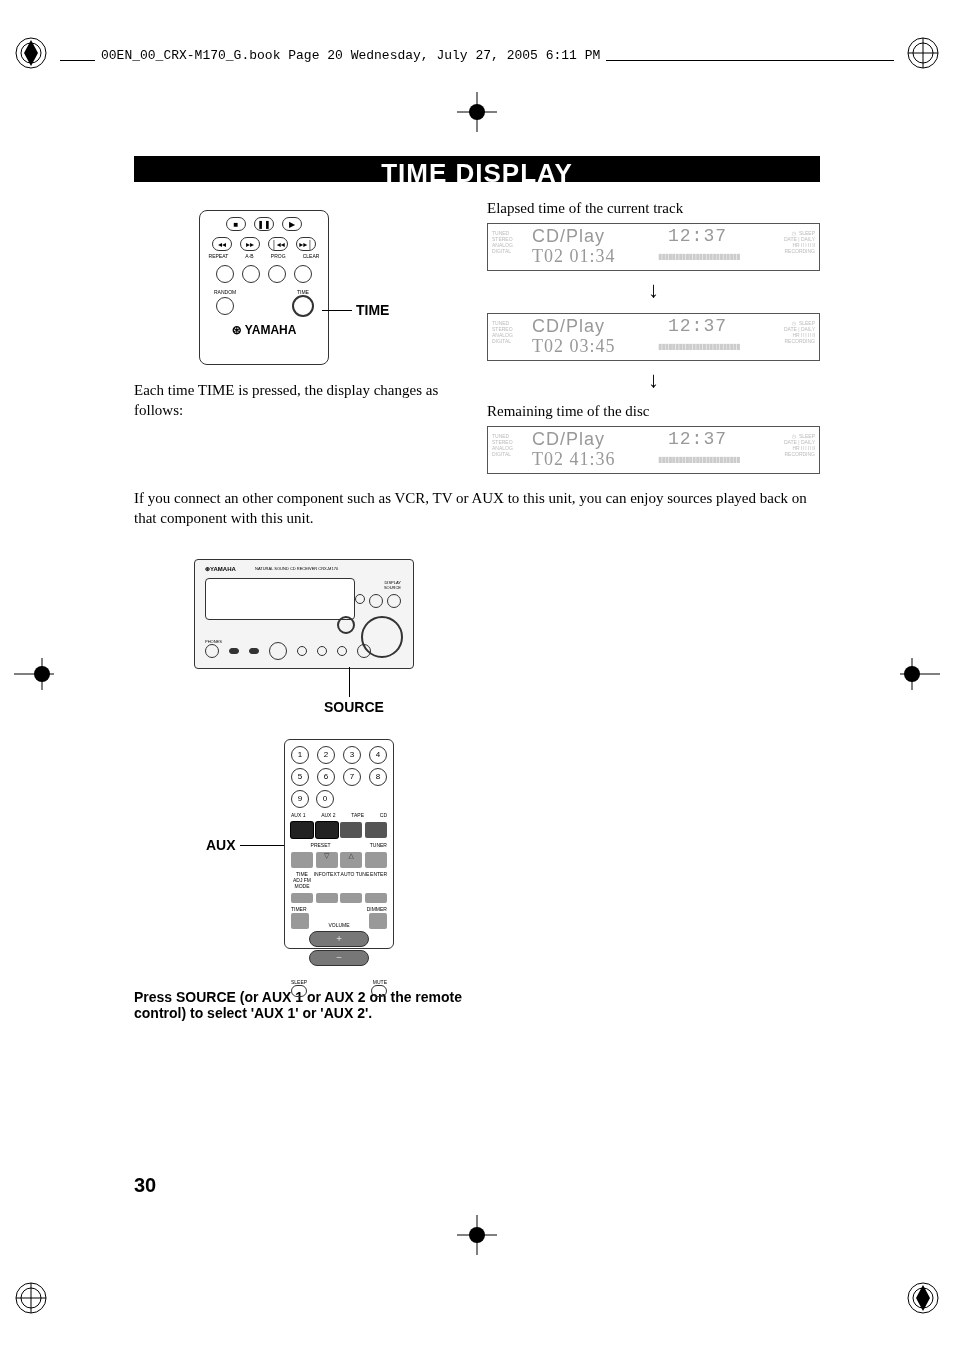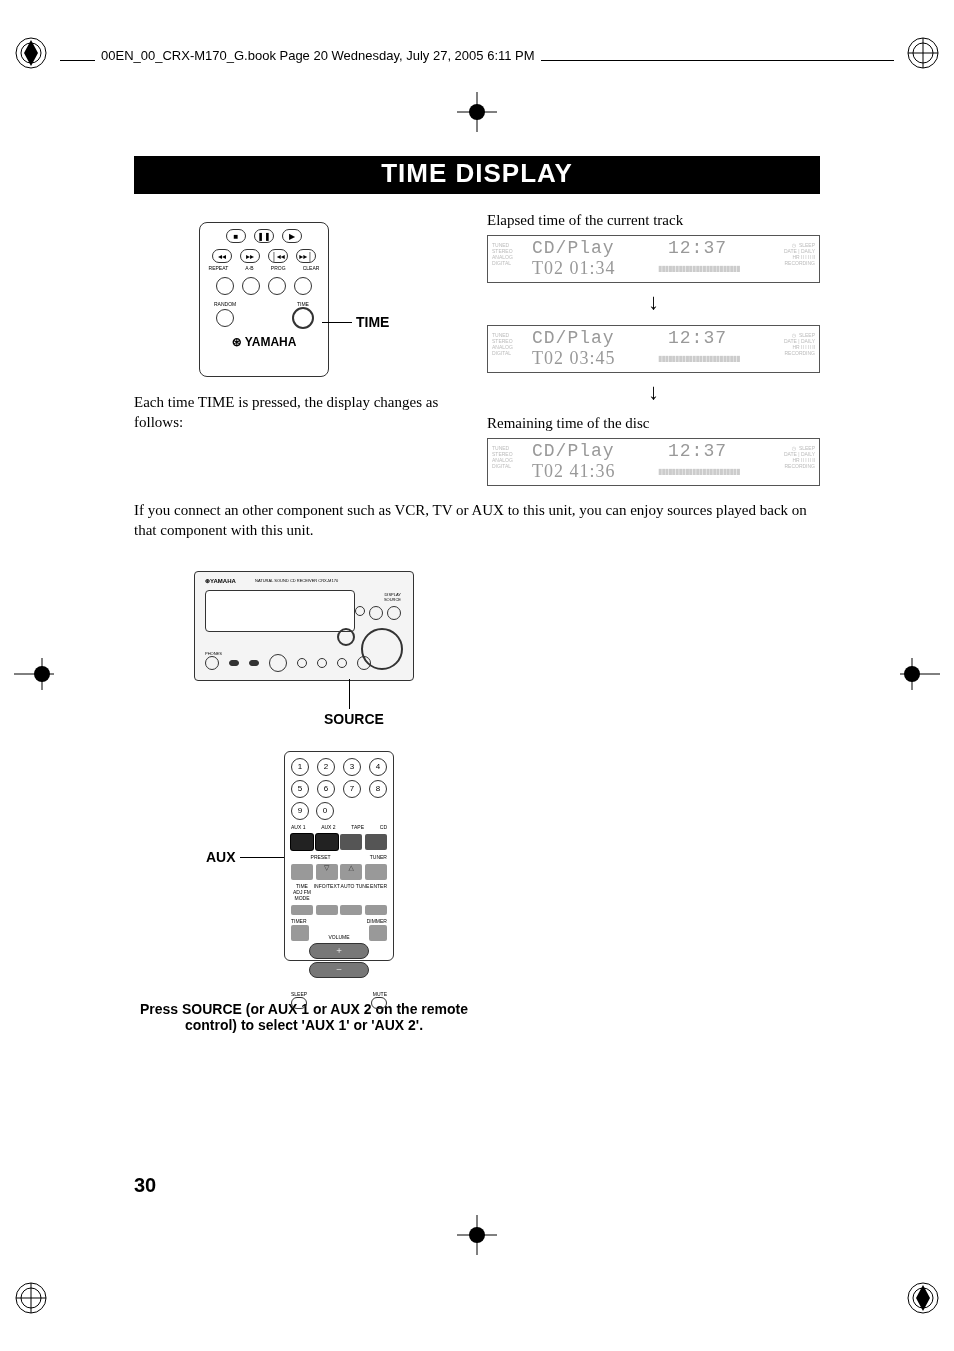--- a/index.html
+++ b/index.html
@@ -21,7 +21,7 @@
 
   
   .header-line { position: absolute; left: 60px; right: 60px; top: 60px; border-top: 1px solid #000; }
-  .header-text { position: absolute; left: 95px; top: 48px; font-family: Liberation Sans, sans-serif; font-size: 13px; background: #fff; padding: 0 6px; }
+  .header-text { position: absolute; left: 95px; top: 48px; font-family: Liberation Mono, monospace; font-size: 13px; background: #fff; padding: 0 6px; }
 
   
   .content { position: absolute; left: 134px; top: 156px; width: 686px; }

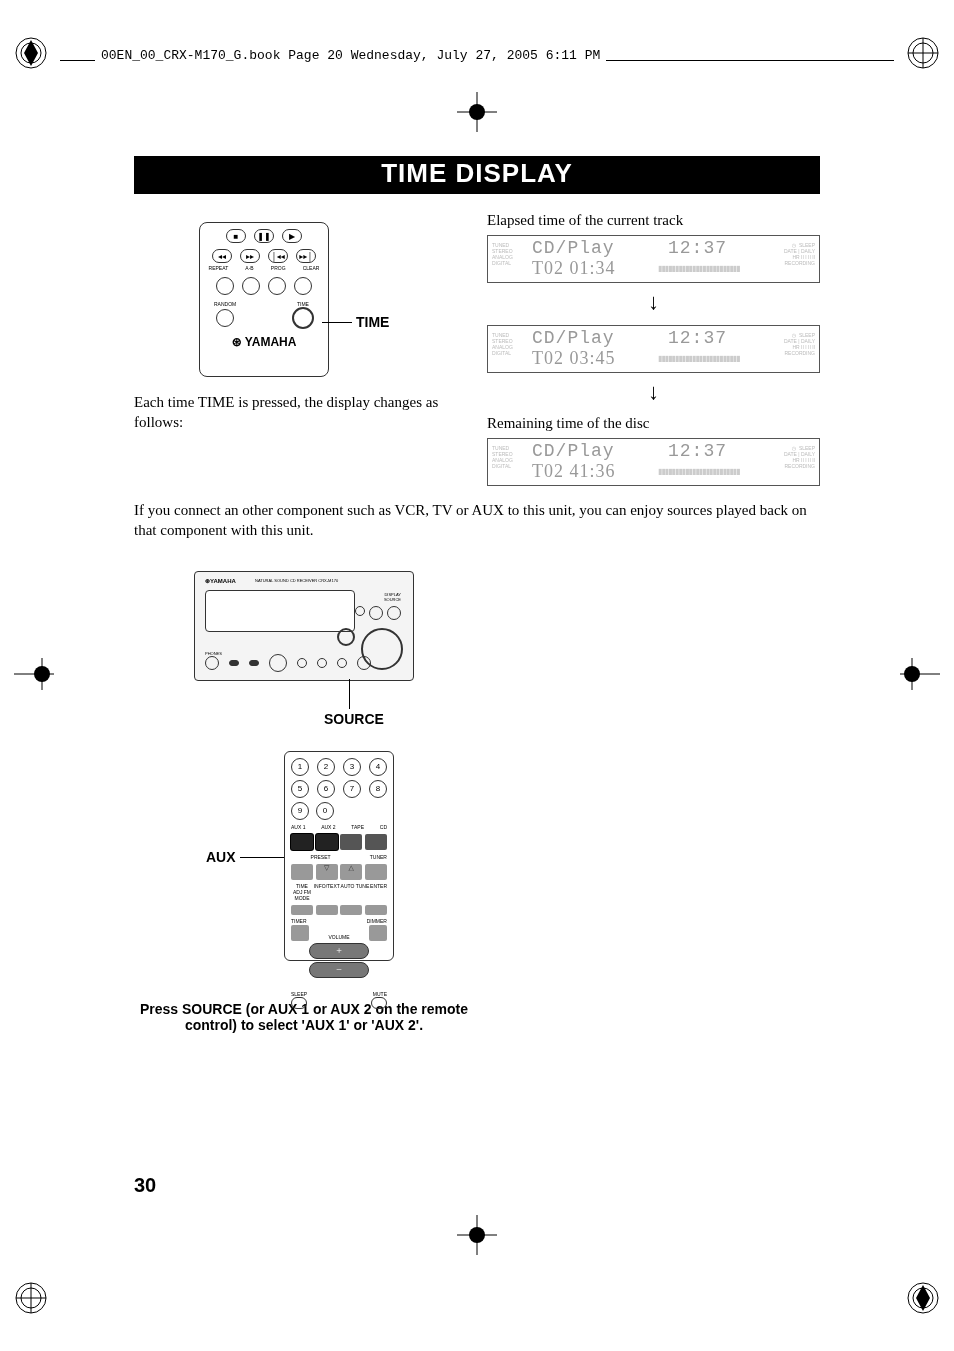--- a/index.html
+++ b/index.html
@@ -27,7 +27,7 @@
   .content { position: absolute; left: 134px; top: 156px; width: 686px; }
 
   .black-bar { background: #000; color: #fff; text-align: center; font-family: Arial, Helvetica, sans-serif; font-weight: bold; letter-spacing: 1px; }
-  .bar1 { height: 38px; font-size: 26px; line-height: 34px; margin-bottom: 18px; }
+  .bar1 { height: 26px; font-size: 26px; line-height: 34px; margin-bottom: 18px; }
   .bar2 { height: 34px; font-size: 26px; line-height: 34px; margin-top: 30px; margin-bottom: 10px; }
 
   .two-col { display: flex; gap: 20px; }

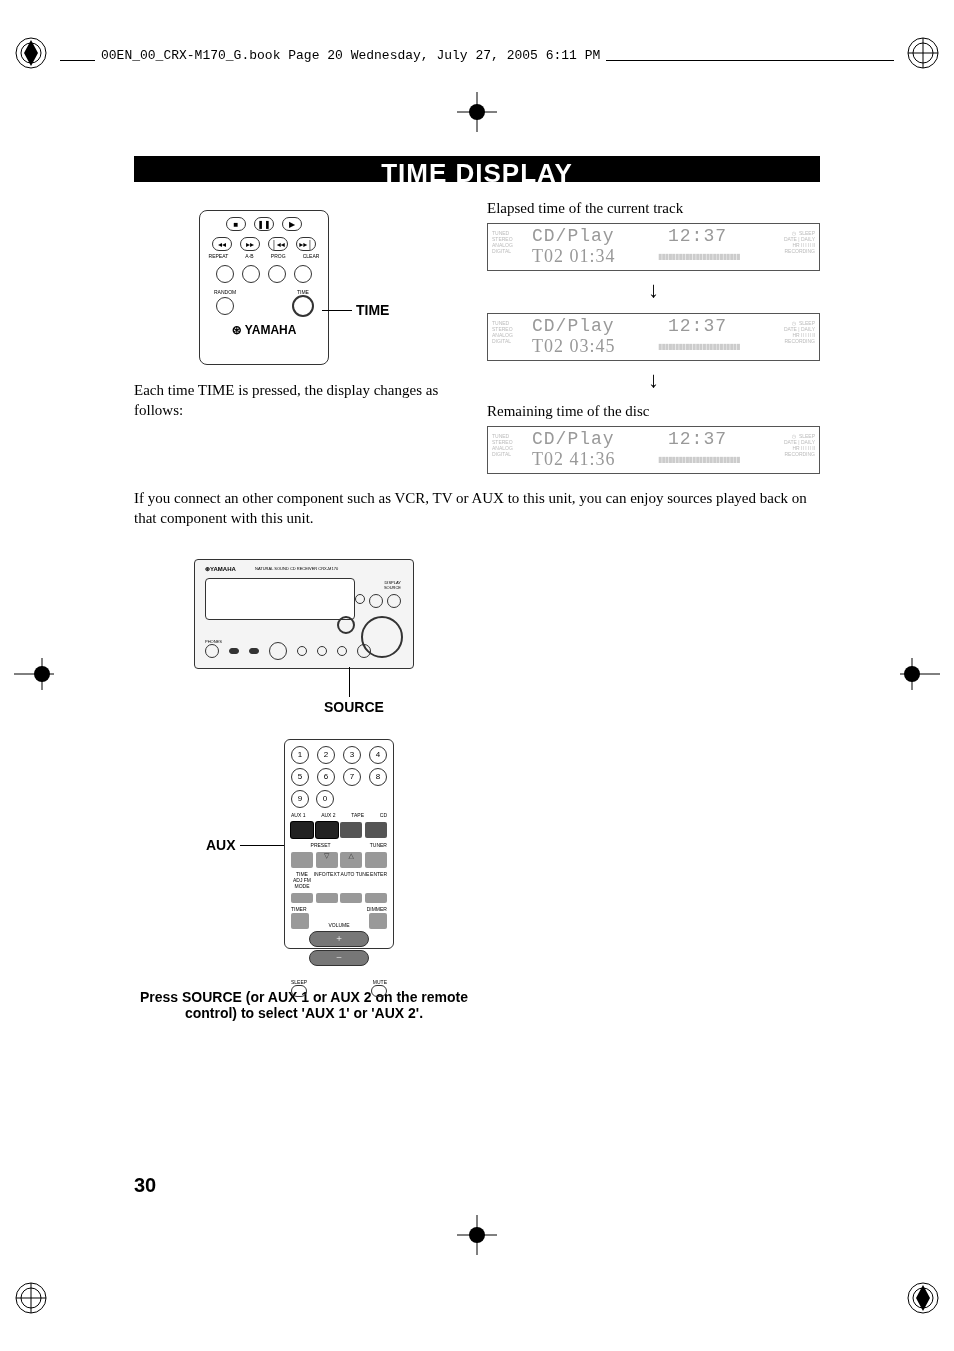--- a/index.html
+++ b/index.html
@@ -55,7 +55,7 @@
   .disp-side { position: absolute; font-size: 5px; font-family: Arial; color: #bbb; line-height: 1.2; }
   .disp-side.l { left: 4px; top: 6px; }
   .disp-side.r { right: 4px; top: 6px; text-align: right; }
-  .disp-main { font-family: Liberation Mono, monospace; font-size: 18px; letter-spacing: 1px; color: #999; position: absolute; left: 44px; top: 2px; }
+  .disp-main { font-family: Liberation Sans, sans-serif; font-size: 18px; letter-spacing: 1px; color: #999; position: absolute; left: 44px; top: 2px; }
   .disp-sub  { font-family: Liberation Serif, serif; font-size: 18px; letter-spacing: 1px; color: #999; position: absolute; left: 44px; top: 22px; }
   .disp-clock{ font-family: "Courier New", monospace; font-size: 18px; letter-spacing: 1px; color: #999; position: absolute; left: 180px; top: 2px; }
   .disp-bars { position: absolute; left: 170px; top: 28px; font-size: 8px; color: #ccc; letter-spacing: -1px; }

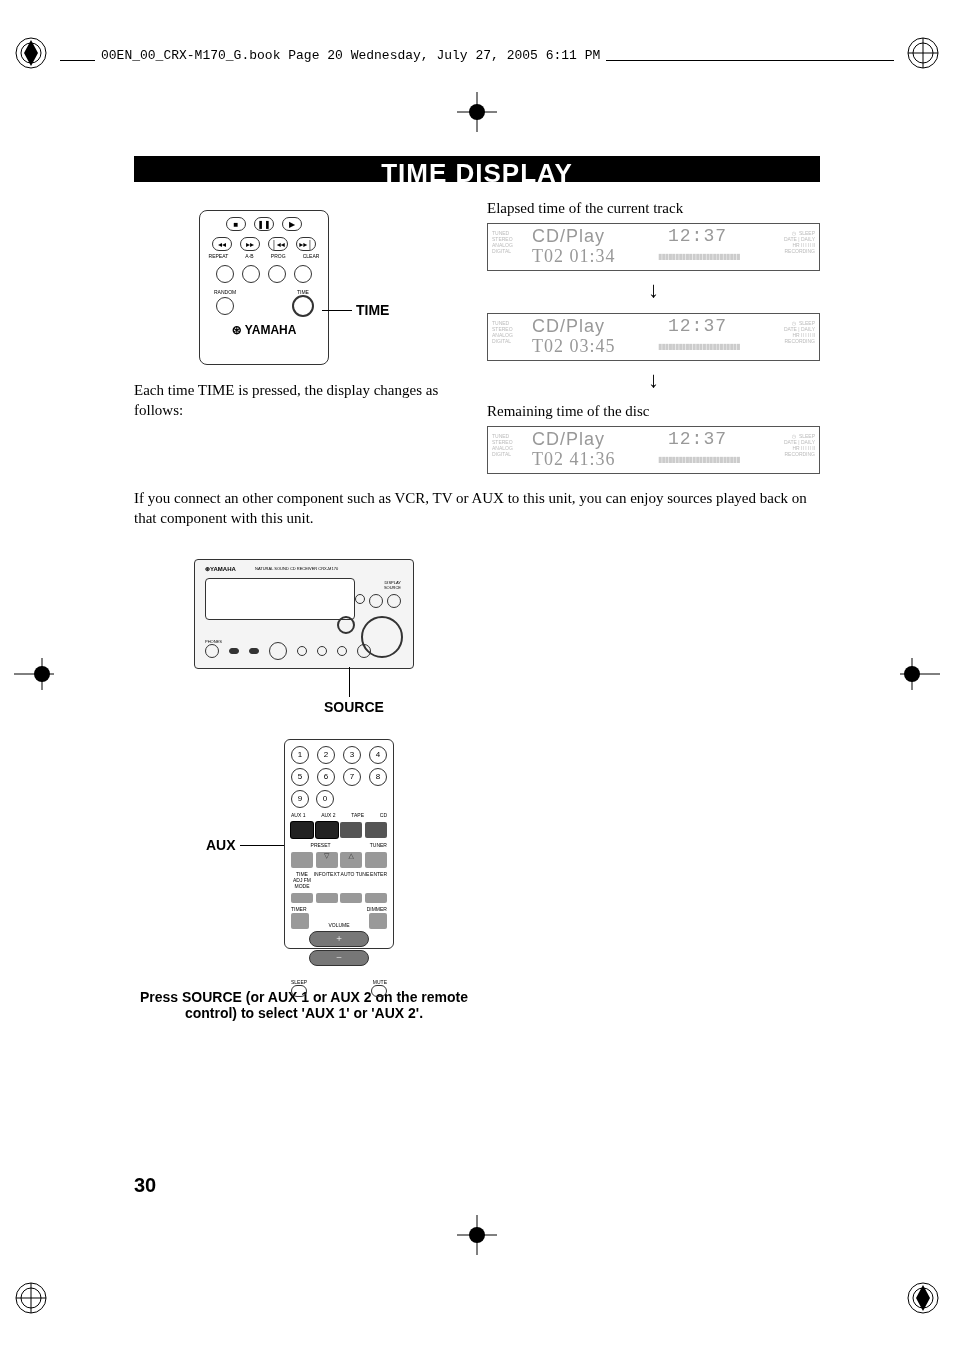--- a/index.html
+++ b/index.html
@@ -344,7 +344,7 @@
     <div class="callout-label" style="left:72px; top:98px;">AUX</div>
   </div>
 
-  <div class="instr-bold" style="max-width:340px;text-align:center;">Press SOURCE (or AUX 1 or AUX 2 on the remote control) to select 'AUX 1' or 'AUX 2'.</div>
+  <div class="instr-bold" style="max-width:340px;">Press SOURCE (or AUX 1 or AUX 2 on the remote control) to select 'AUX 1' or 'AUX 2'.</div>
 
 </div>
 

